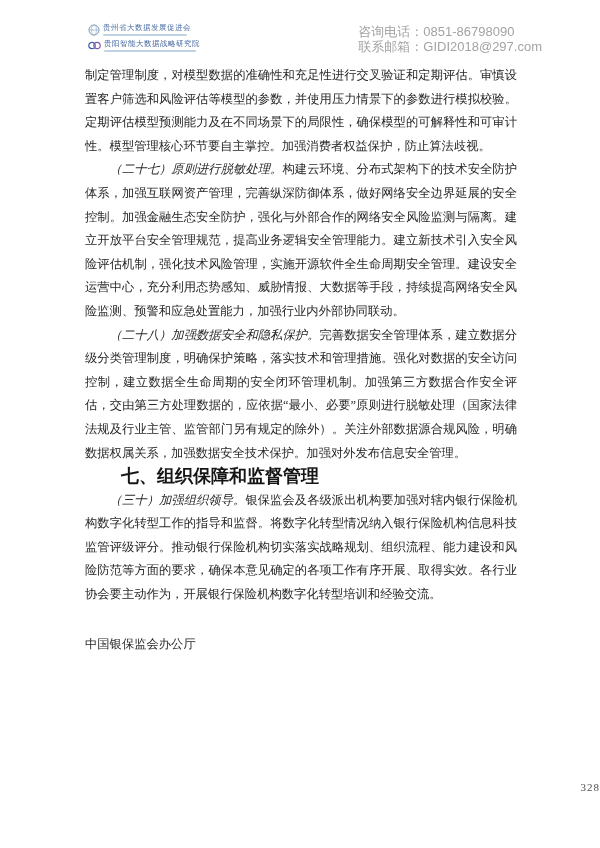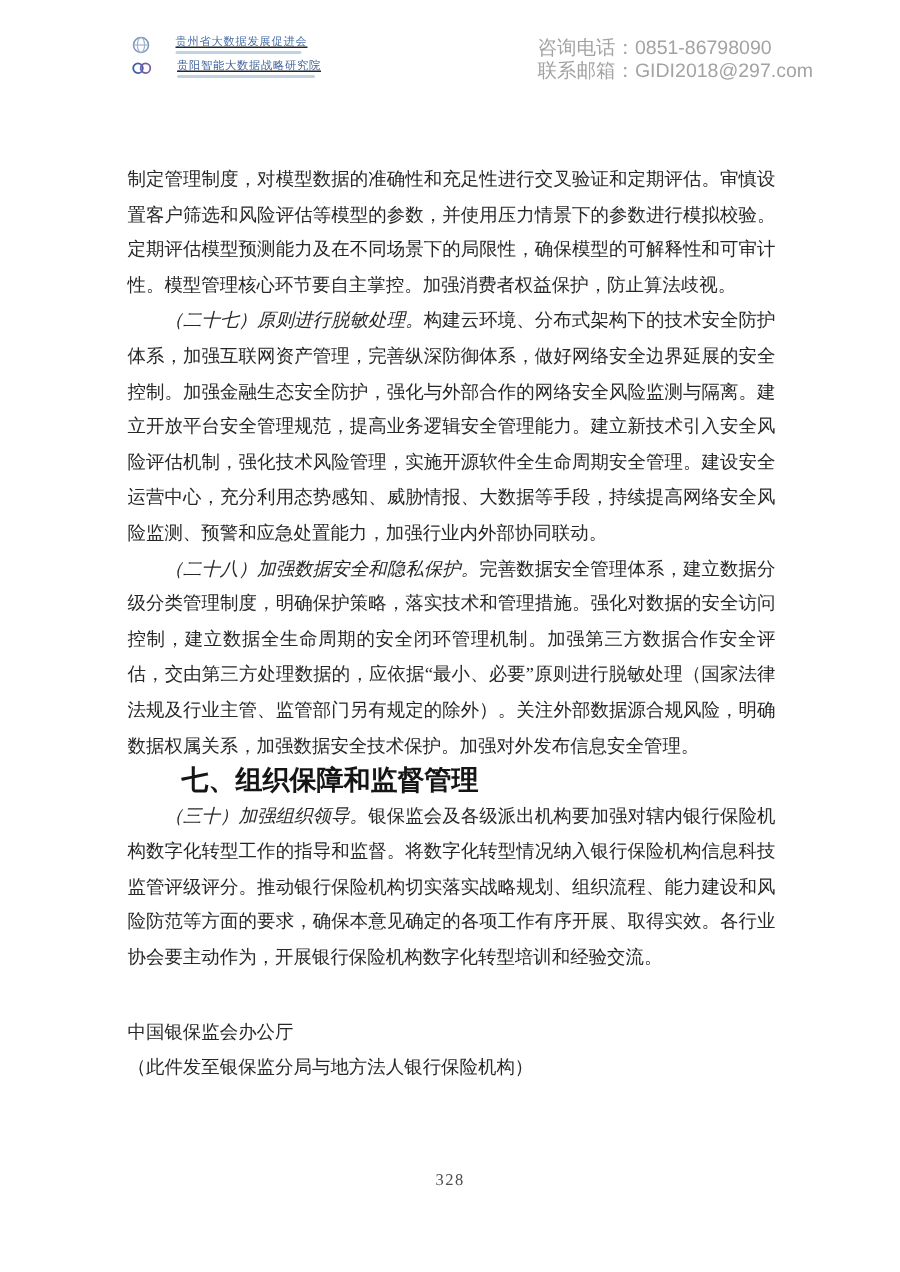--- a/index.html
+++ b/index.html
@@ -10,7 +10,7 @@
   
   .hdr{position:absolute;top:24px;left:88px;right:58px;display:flex;justify-content:space-between;align-items:flex-start;}
   .logos{display:flex;flex-direction:column;gap:4px;}
-  .logo{display:flex;align-items:center;gap:17px;text-decoration:underline;}
+  .logo{display:flex;align-items:center;gap:3px;}
   .logo-txtwrap{display:flex;flex-direction:column;}
   .logo-name{font-family:"Liberation Sans","DejaVu Sans",sans-serif;font-size:7.5px;line-height:8px;letter-spacing:.5px;color:#4a6fa5;white-space:nowrap;}
   .logo-sub{height:2px;width:96%;margin-top:1.5px;background:#bfd3e2;border-radius:1px;}

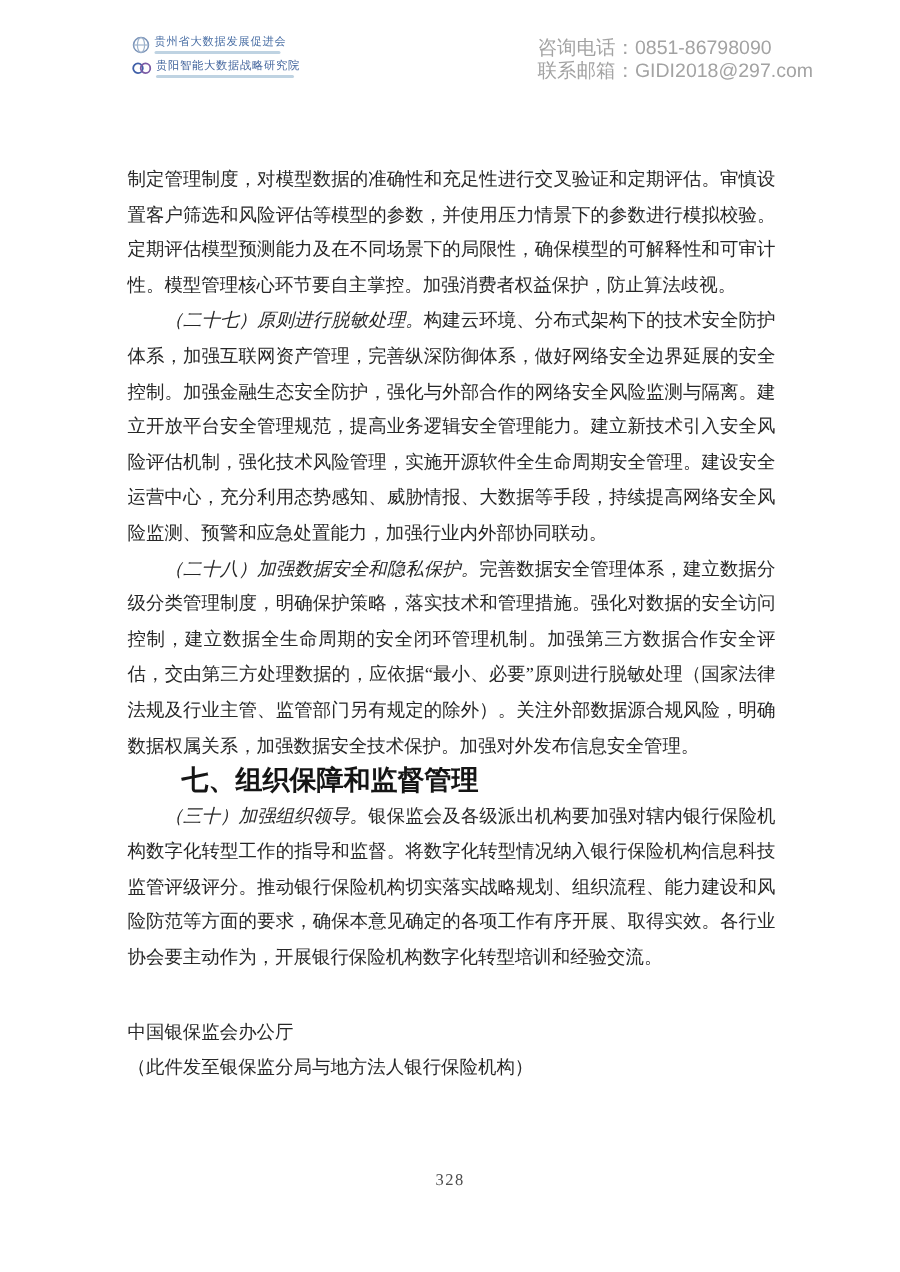--- a/index.html
+++ b/index.html
@@ -22,7 +22,7 @@
     font-size:12.3px;line-height:23.6px;text-align:justify;
   }
   .bodytext p{margin:0;text-indent:2em;}
-  .bodytext p.cont{text-indent:0;margin-top:44px;}
+  .bodytext p.cont{text-indent:0;}
   .kai{font-style:italic;}
   .sec-heading{
     margin:0;text-indent:2em;font-weight:bold;font-size:18px;line-height:23.6px;

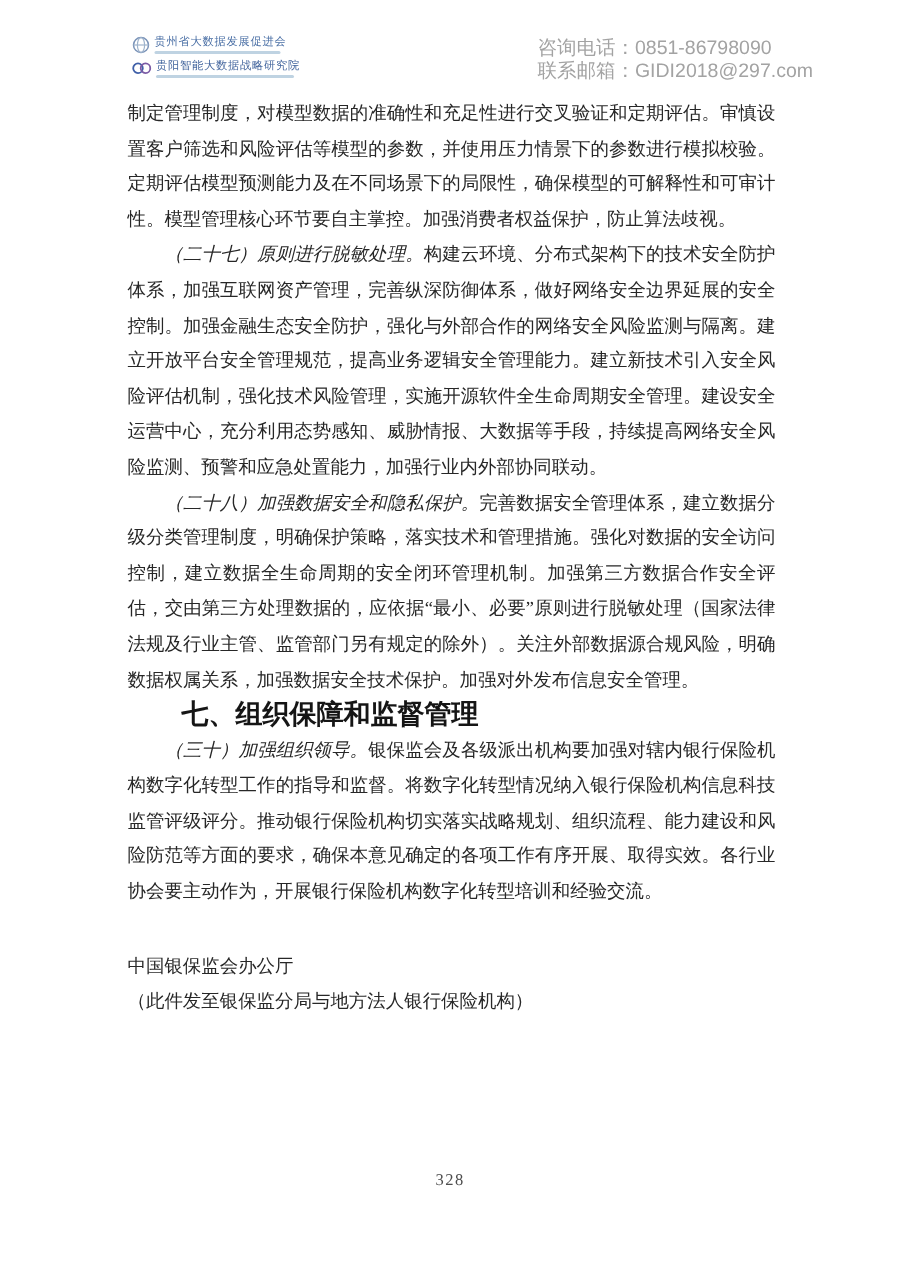--- a/index.html
+++ b/index.html
@@ -86,7 +86,6 @@
 
     <div class="closing">
       <p class="sig">中国银保监会办公厅</p>
-      <p class="note">（此件发至银保监分局与地方法人银行保险机构）</p>
     </div>
   </div>
 

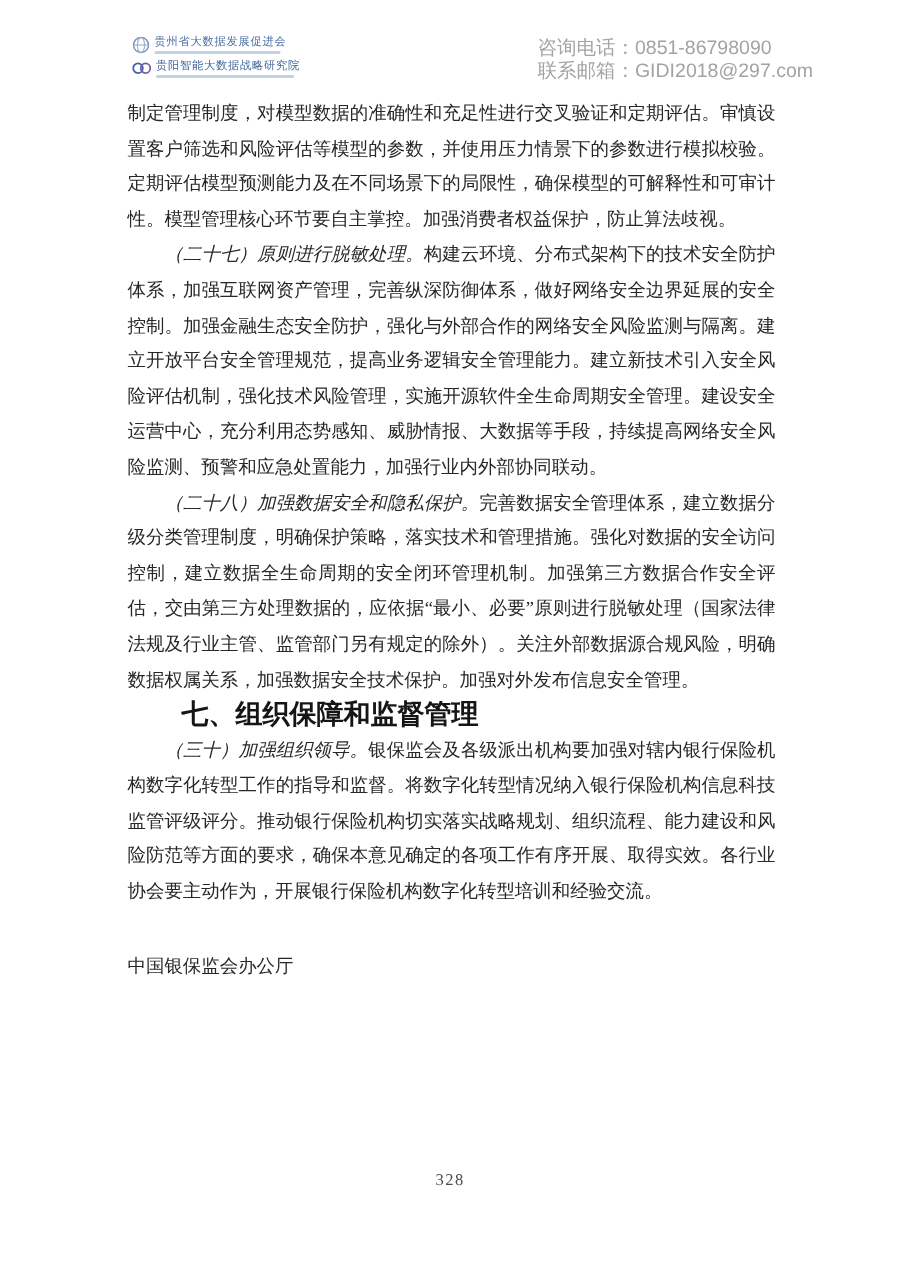--- a/index.html
+++ b/index.html
@@ -33,7 +33,7 @@
   .sig{text-align:left;padding-right:38px;}
   .note{text-align:left;}
   .pageno{
-    position:absolute;top:781px;left:0;width:100%;text-align:center;
+    position:absolute;top:781px;left:0;width:100%;text-align:right;
     font-size:11px;color:#4d4d4d;letter-spacing:1px;
   }
 </style>

